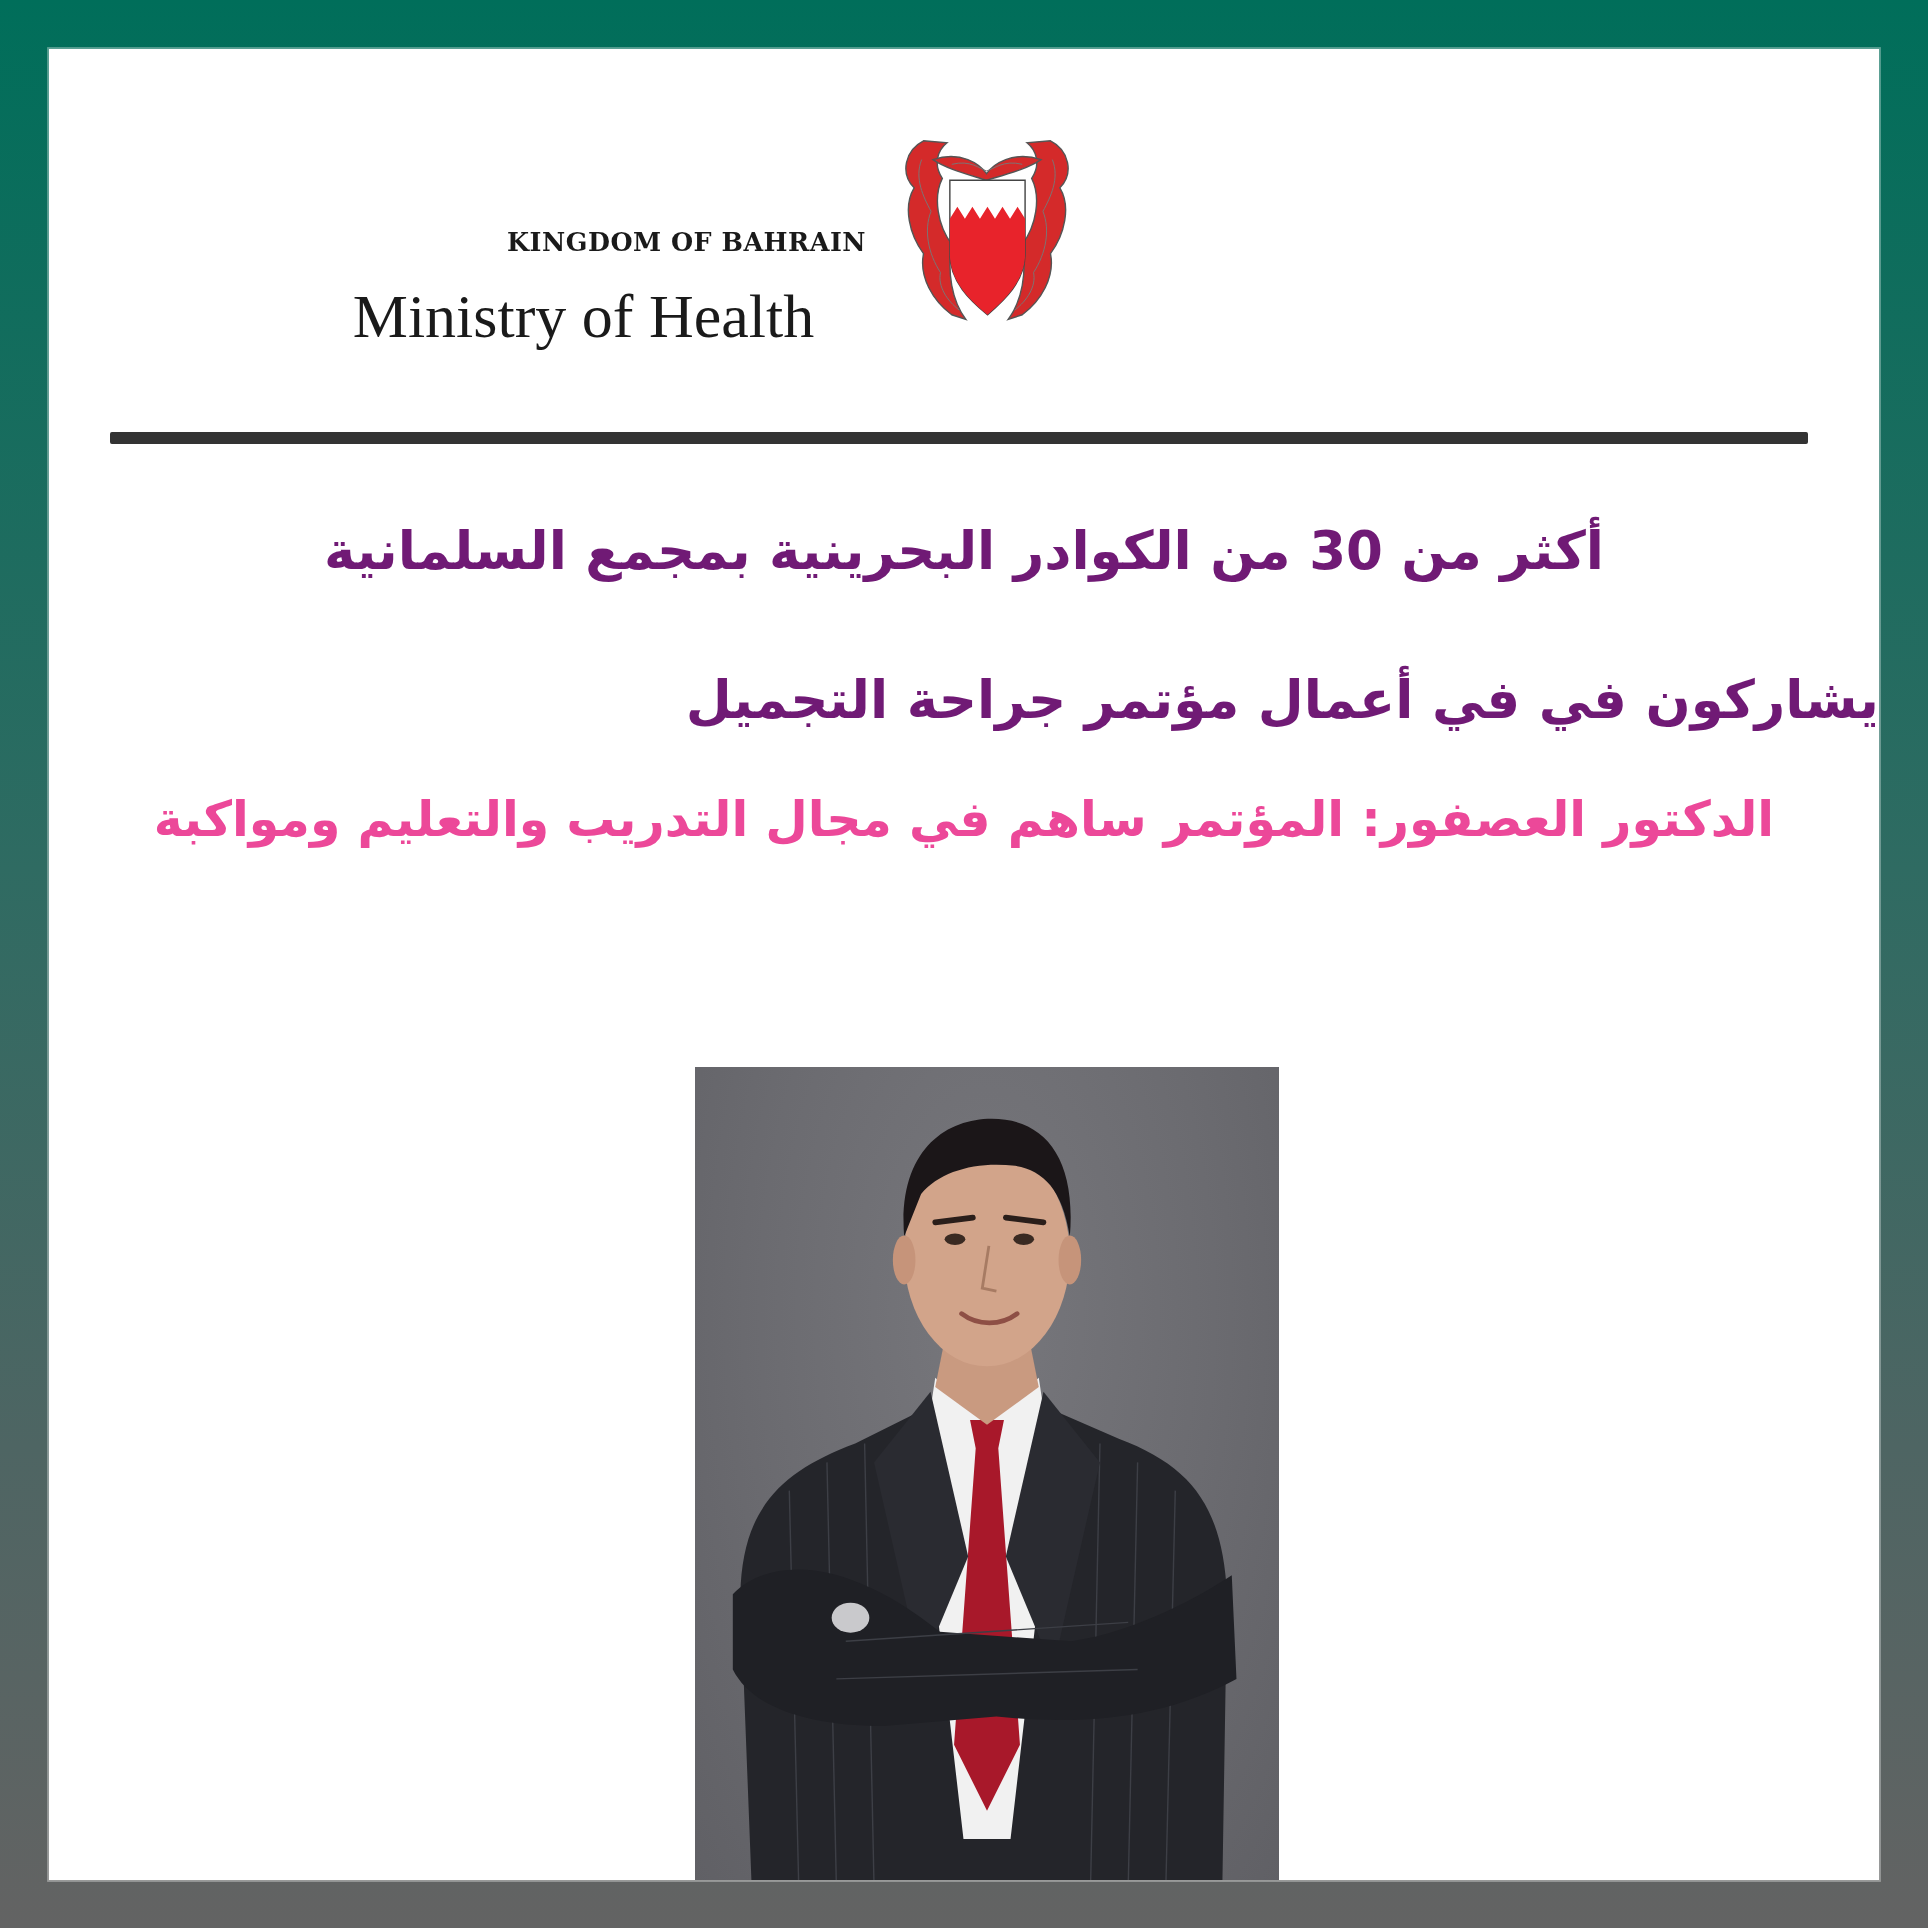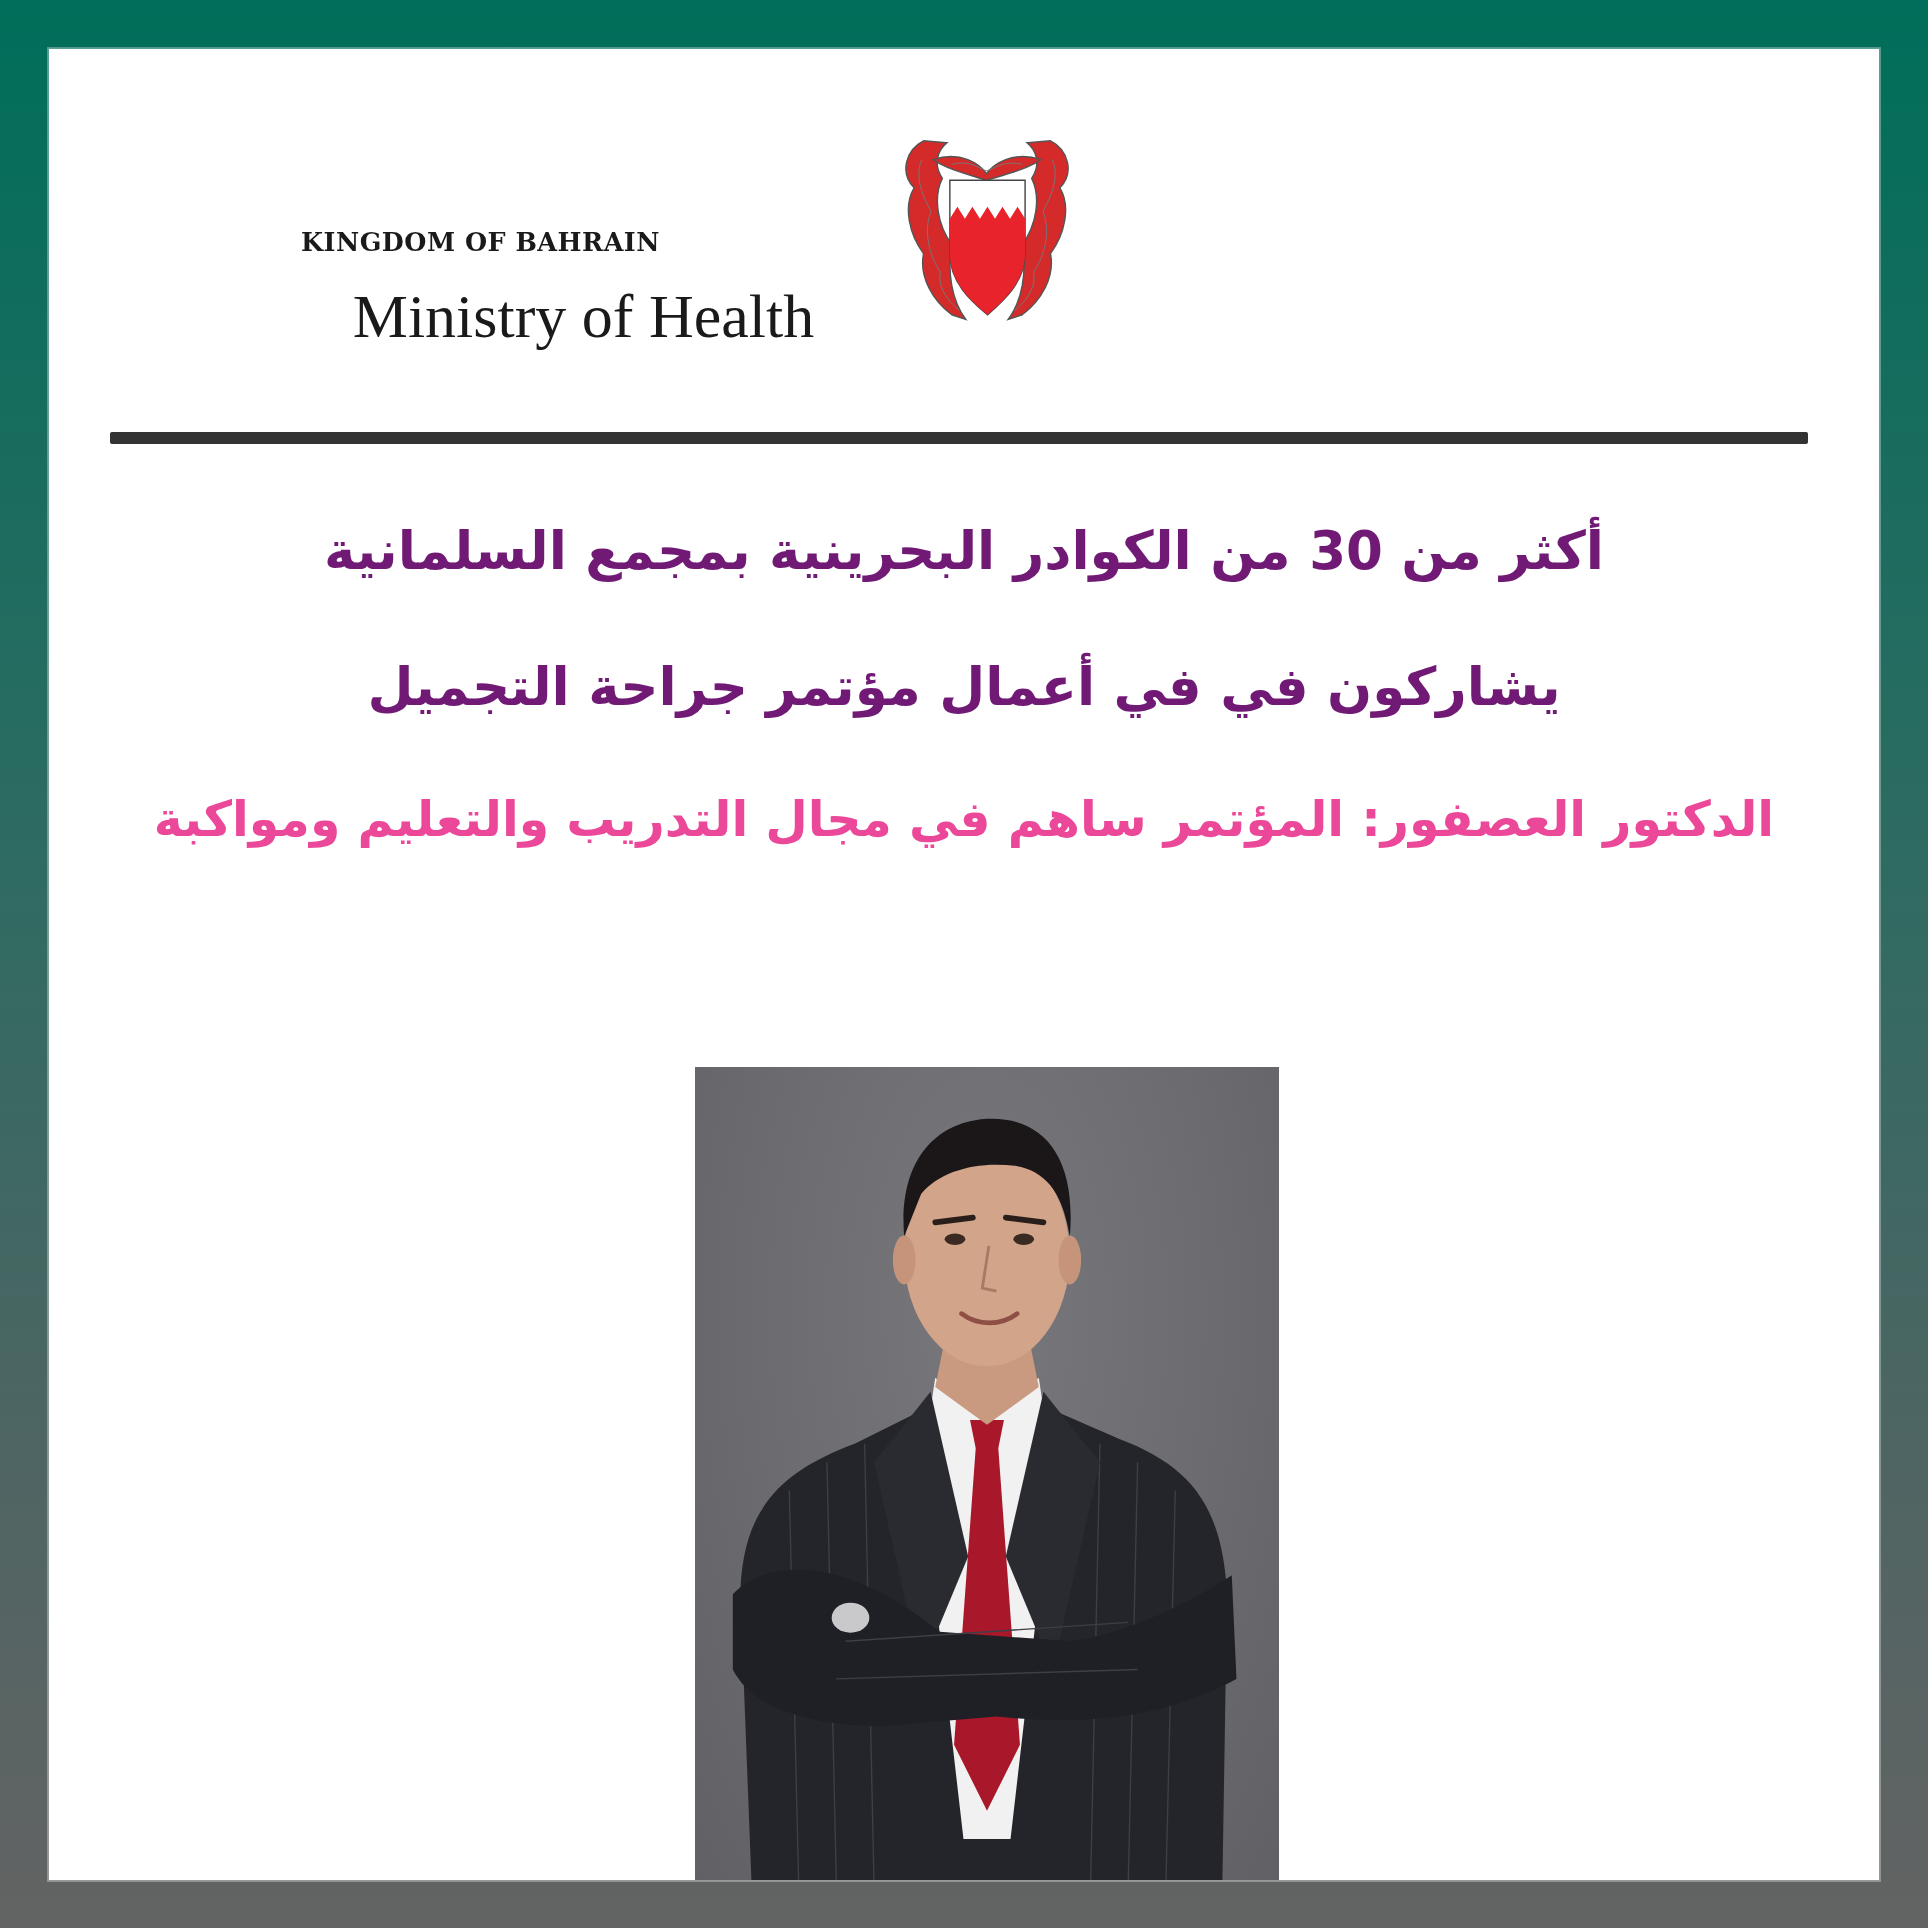--- a/index.html
+++ b/index.html
@@ -19,7 +19,7 @@
   .en-block { position: absolute; left: 252px; top: 132px; width: 565px; text-align: center; color: #1a1a1a; }
   .en-kingdom {
     font-family: "DejaVu Serif", serif; font-weight: bold; font-size: 25.4px; letter-spacing: 0.5px;
-    position: absolute; top: 46px; left: 0; width: 100%; text-align: left;
+    position: absolute; top: 46px; left: 0; width: 100%; text-align: right;
   }
   .en-ministry {
     font-family: "Liberation Serif", serif; font-size: 62px; line-height: 1;

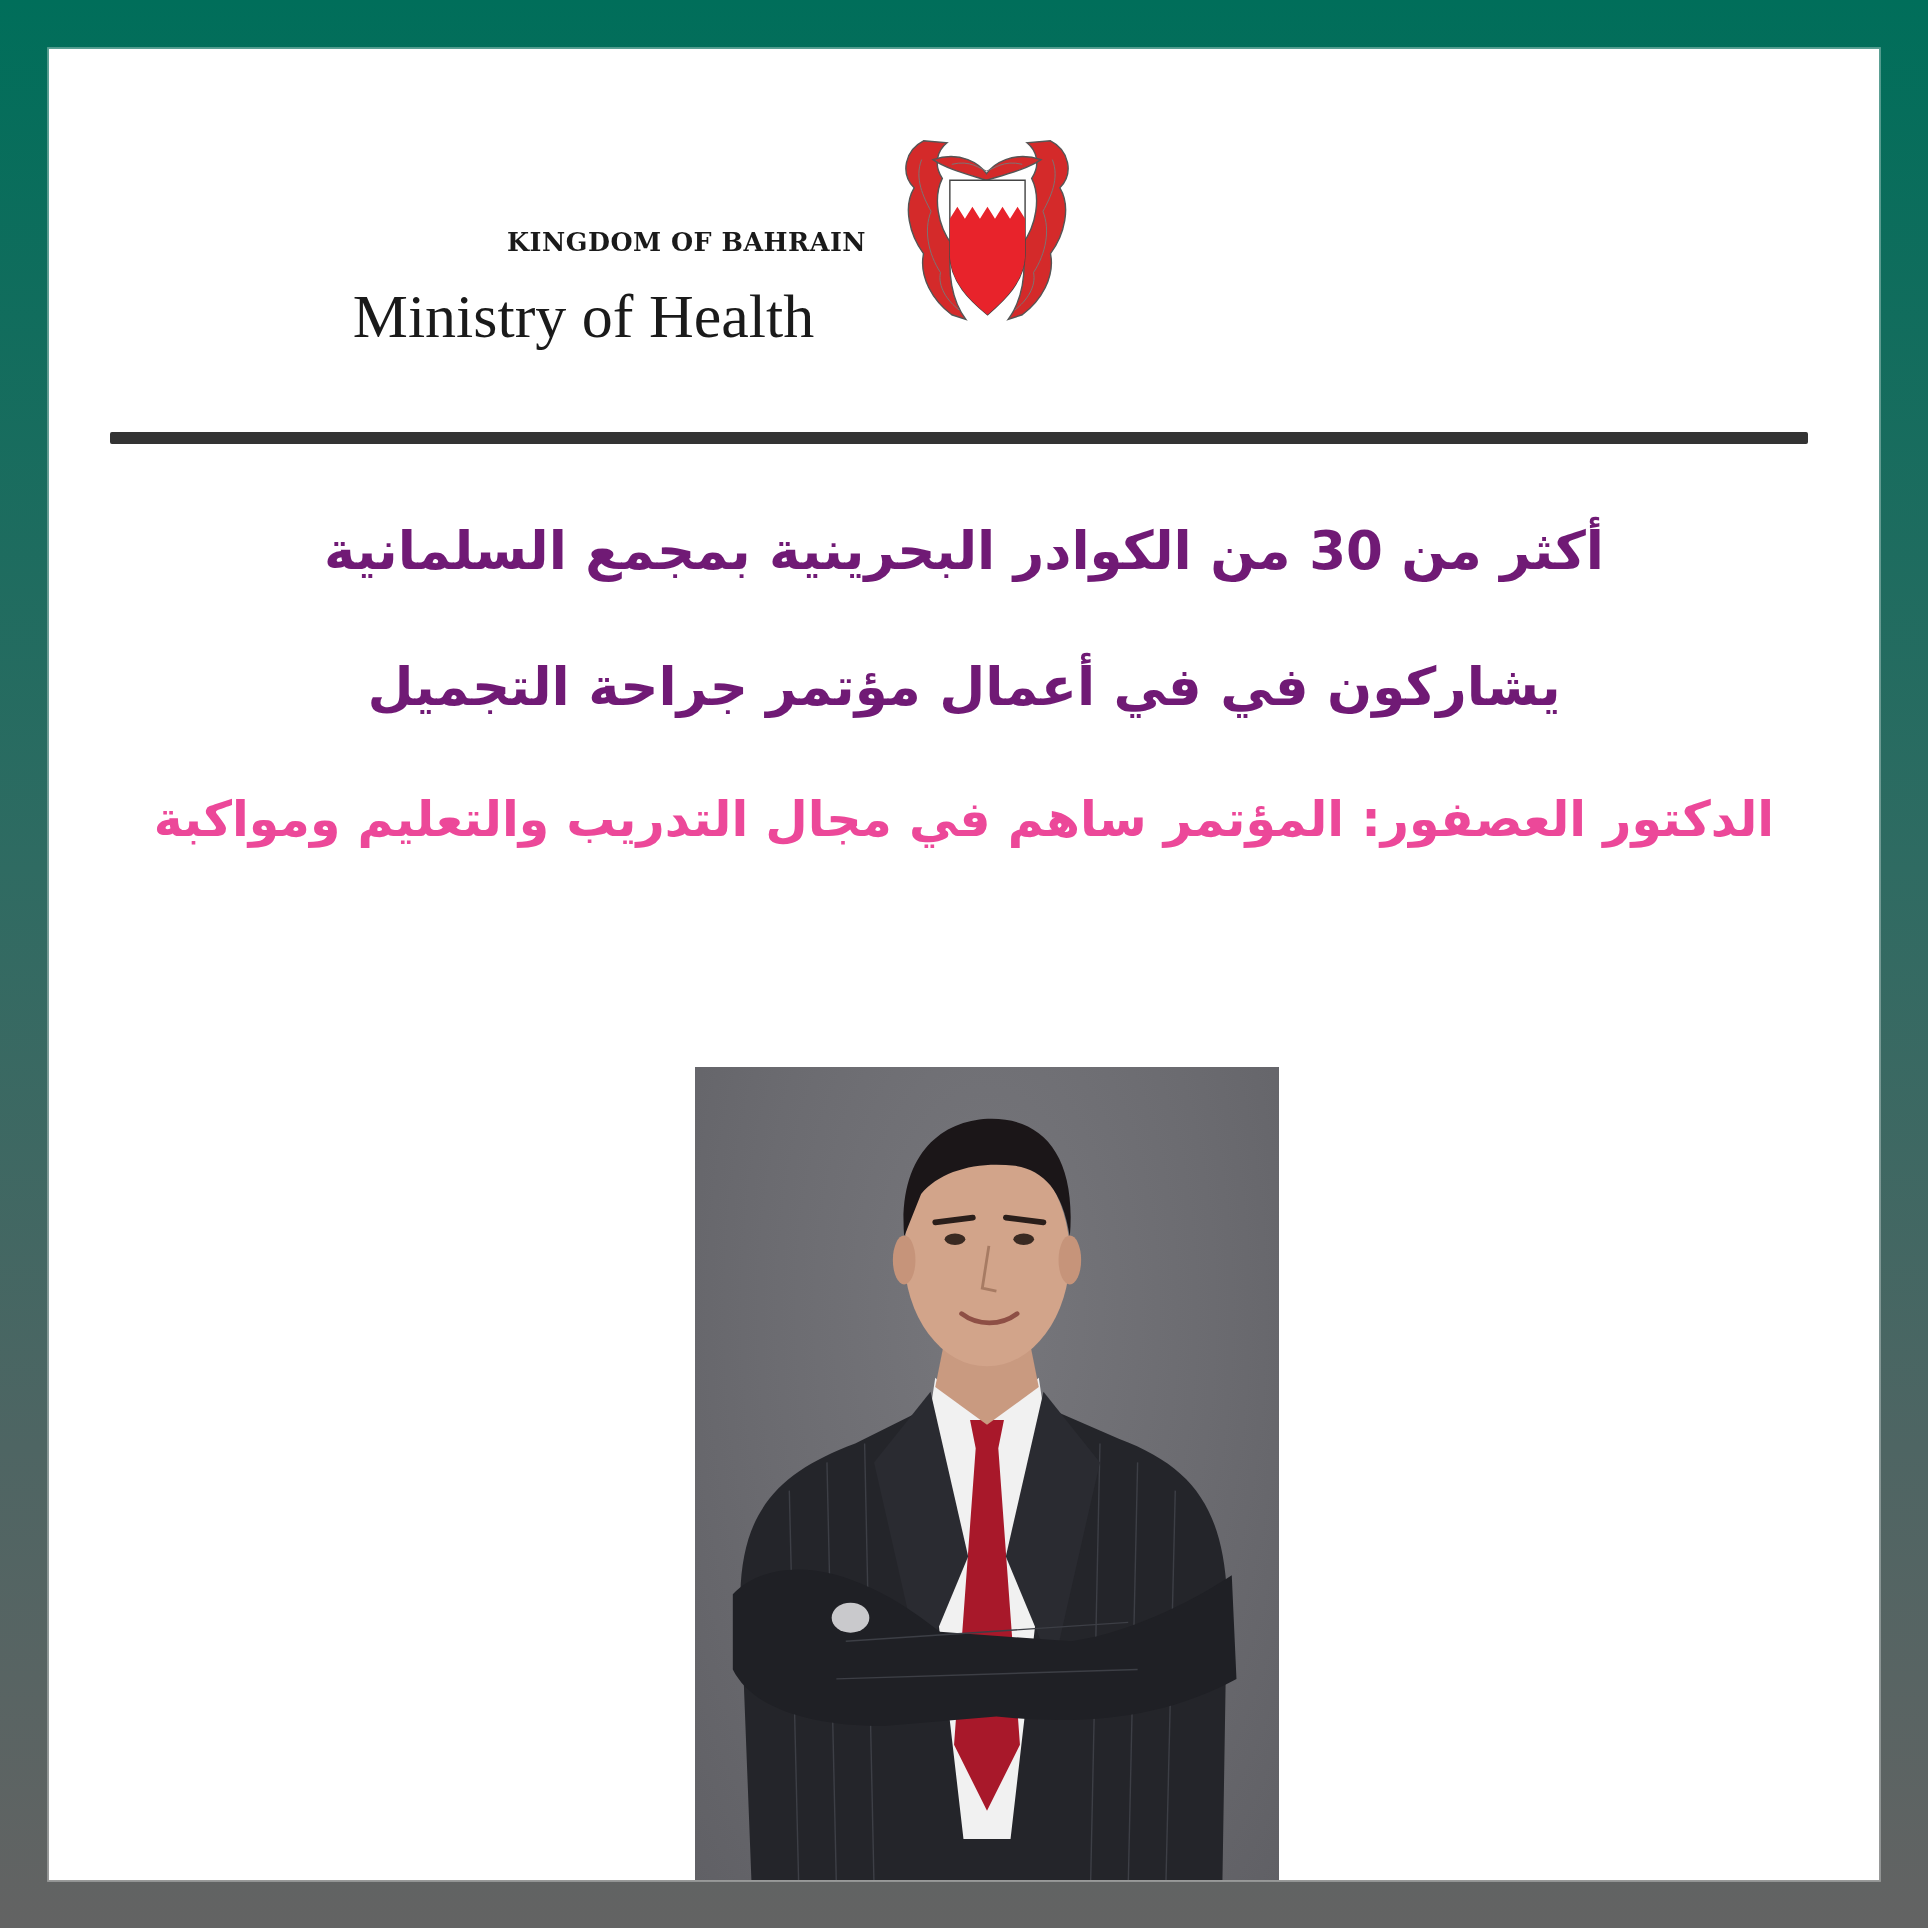--- a/index.html
+++ b/index.html
@@ -47,7 +47,7 @@
   .red { color: #701a75; font-size: 53px; }
   .teal { color: #ec4899; font-size: 49px; }
   .h1 { top: 471px; }
-  .h2 { top: 607px; }
+  .h2 { top: 620px; text-align: right; }
   .h3 { top: 742px; }
   .h4 { top: 852px; }
   

